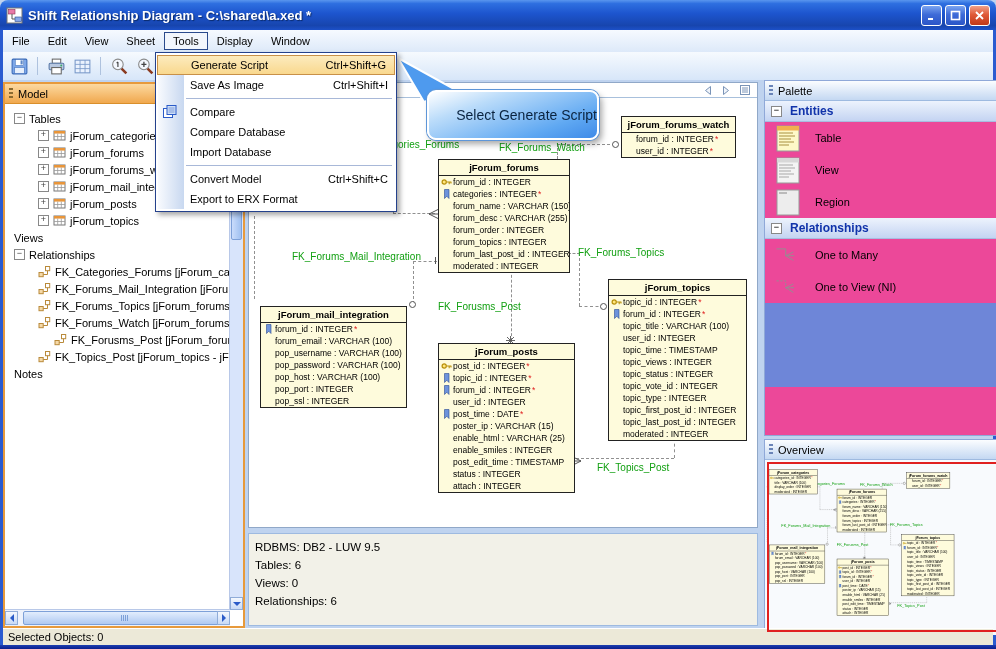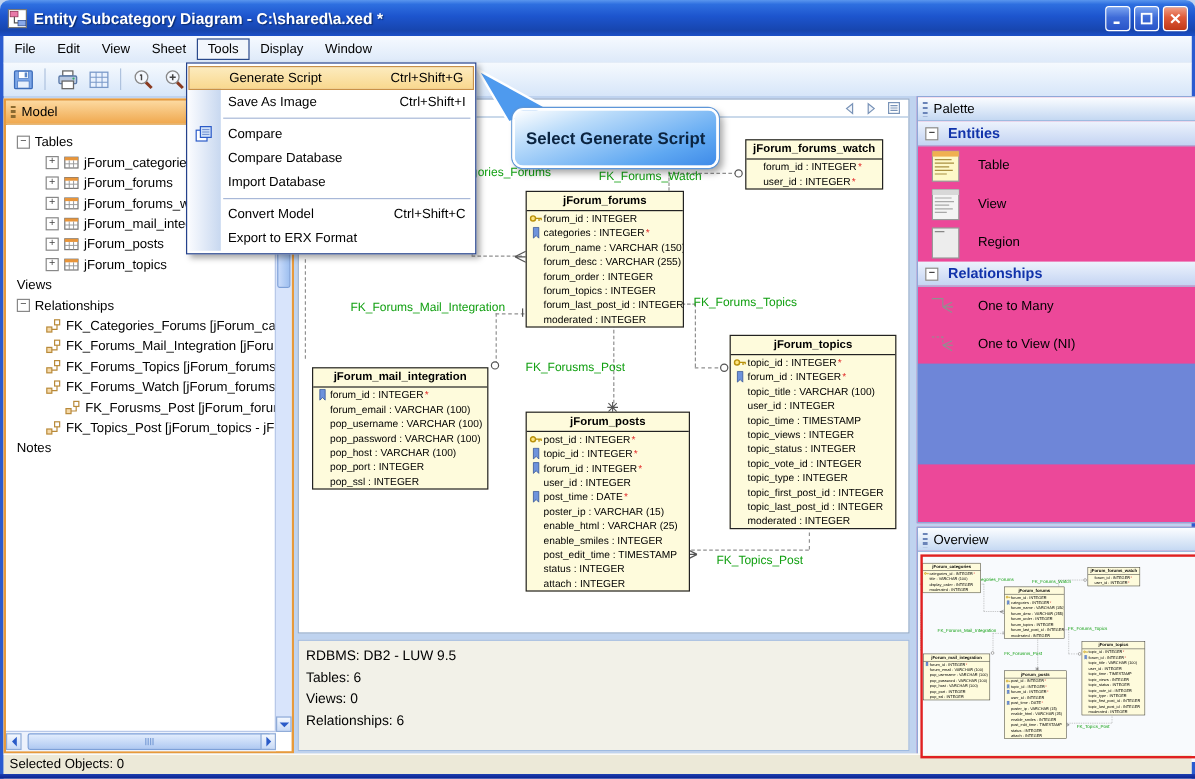--- a/index.html
+++ b/index.html
@@ -121,7 +121,7 @@
     <rect x="9" y="10" width="6.5" height="4.5" fill="#88A8E8" stroke="#2A4A90" stroke-width=".6"></rect>
     <path d="M6 7v5h3" stroke="#555" fill="none"></path>
   </svg>
-  <div class="ttl">Entity Subcategory Diagram - C:\shared\a.xed *</div>
+  <div class="ttl">Shift Relationship Diagram - C:\shared\a.xed *</div>
   <div class="winbtn">
       <svg width="11" height="11" viewBox="0 0 11 11">
         <path d="M2 9h5" stroke="#fff" stroke-width="2"></path>

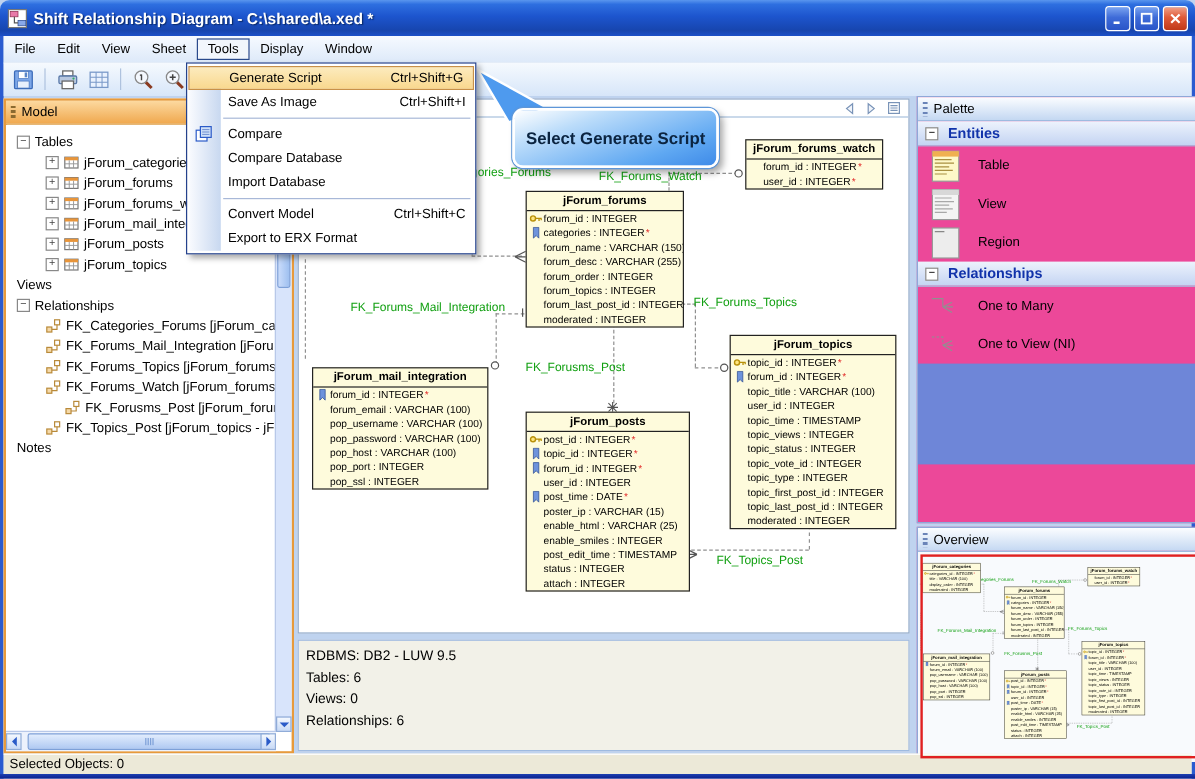--- a/index.html
+++ b/index.html
@@ -86,8 +86,8 @@
   .callout{position:absolute;left:427px;top:90px;width:168px;height:46px;z-index:50;
     background:linear-gradient(160deg,#FFFFFF 0%,#BBDCFA 28%,#5FA8F2 75%,#3E8AE8 100%);
     border:2px solid #fff;border-radius:9px;box-shadow:0 0 0 1px #5E96D8,3px 4px 6px rgba(0,0,0,.35);
-    display:flex;align-items:center;justify-content:center;text-align:center;
-    font-weight:bold;font-size:14px;color:#0B2440}
+    display:flex;align-items:center;justify-content:flex-end;text-align:center;
+    font-weight:normal;font-size:14px;color:#0B2440}
   .callout-tail{position:absolute;left:390px;top:56px;z-index:49}
   
   .opanel{position:absolute;left:248px;top:533px;width:510px;height:93px;background:#F2F1E8;

